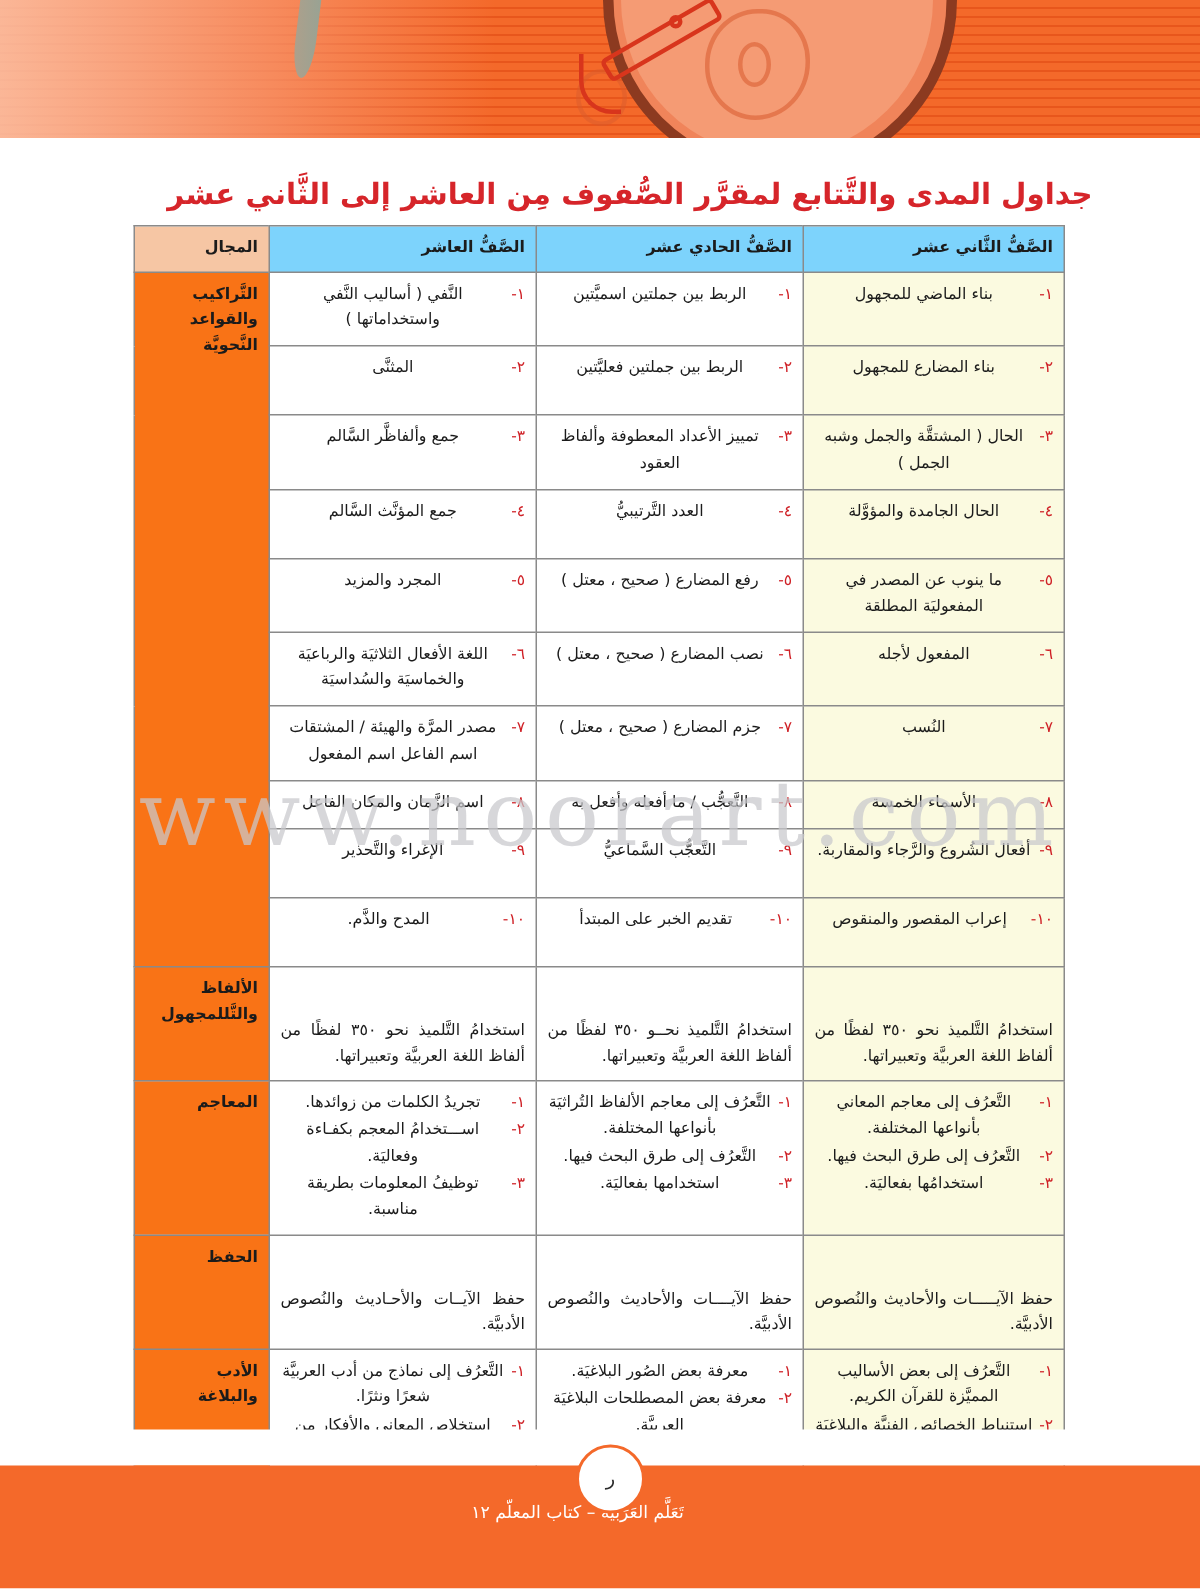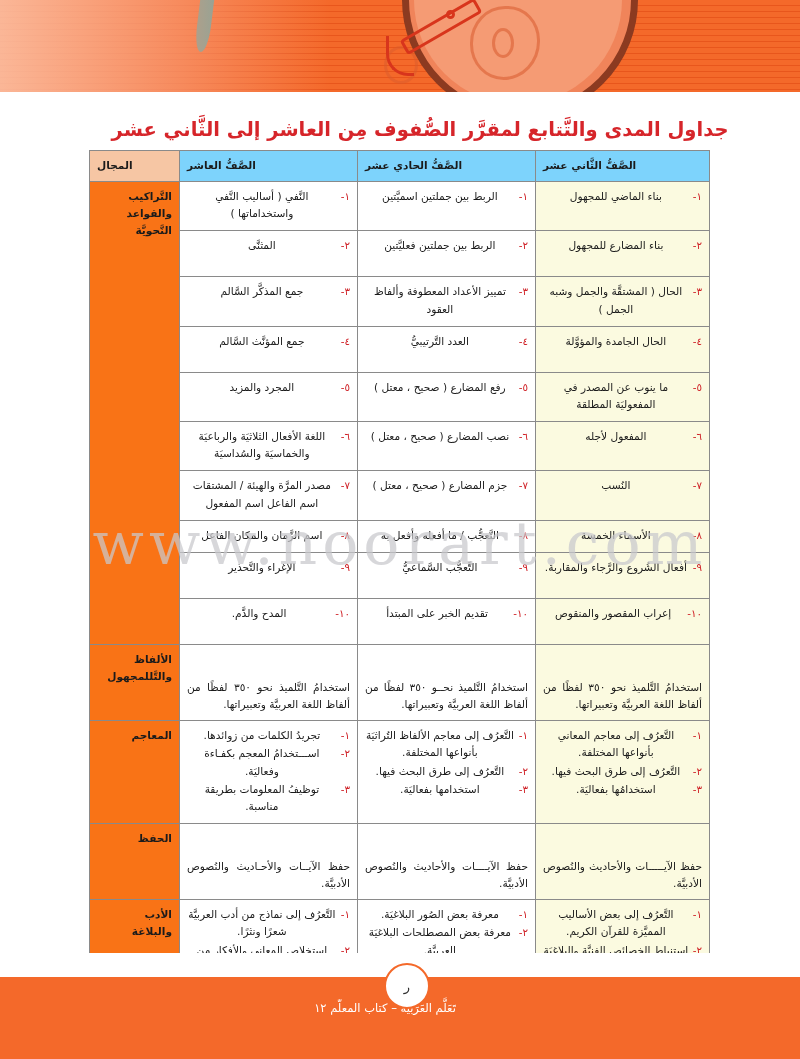--- a/index.html
+++ b/index.html
@@ -159,7 +159,7 @@
 
   thead th {
     background: #f6c6a4;
-    text-align: left;
+    text-align: right;
     font-size: 12.4px;
     font-weight: bold;
     padding: 7px 4px;

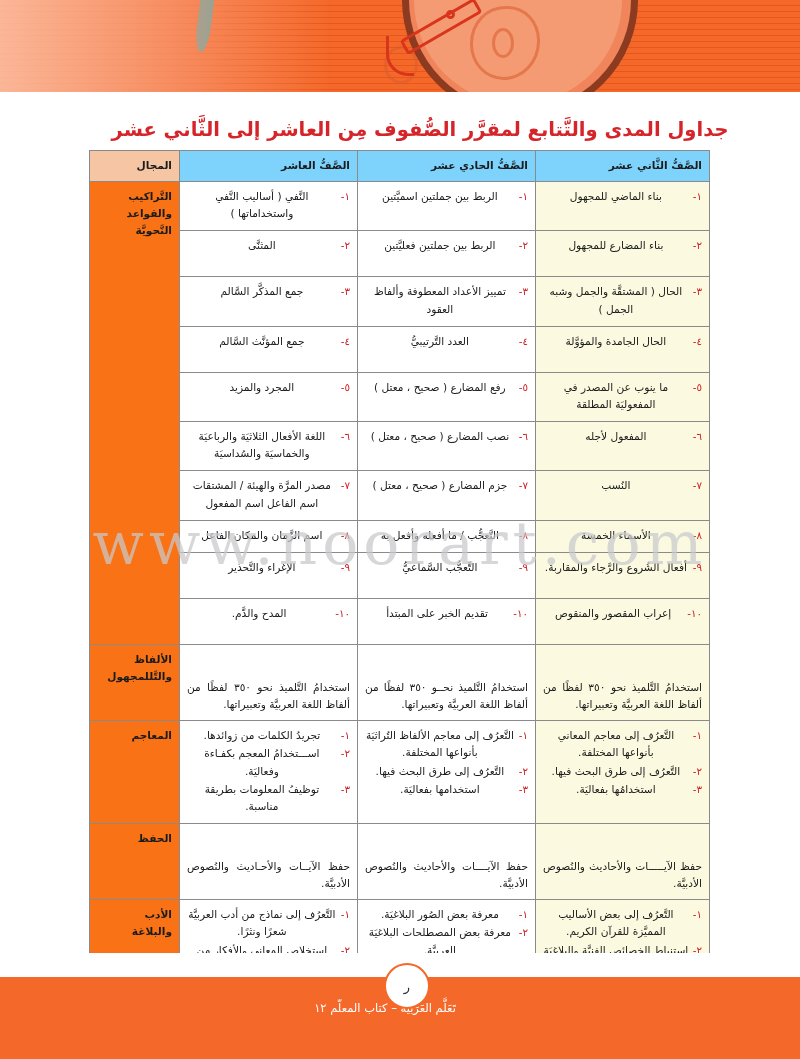--- a/index.html
+++ b/index.html
@@ -365,7 +365,7 @@
             <ul class="items">
               <li>
                 <span class="num">٣-</span>
-                <span class="txt">جمع المذكَّر السَّالم</span>
+                <span class="txt">جمع وألفاظَّر السَّالم</span>
               </li>
             </ul>
           </td>

